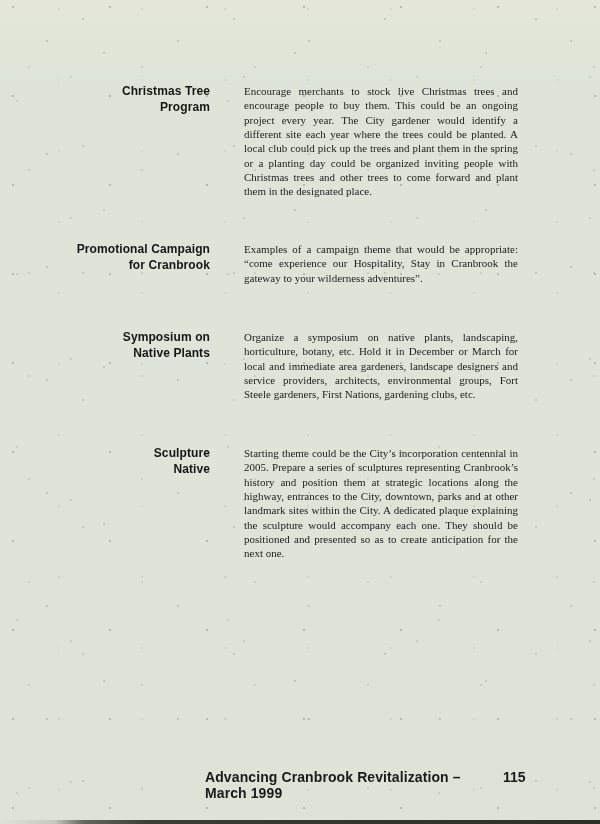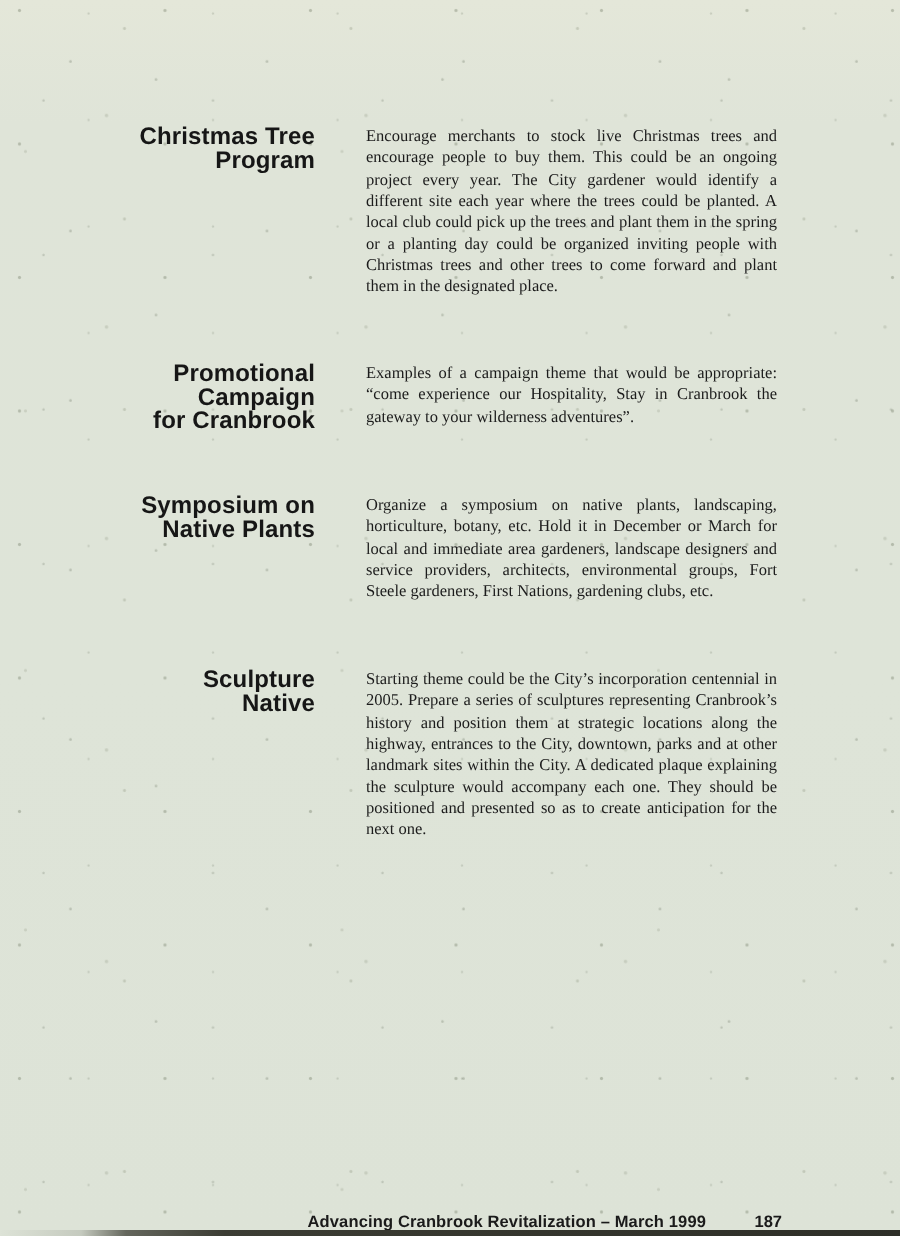--- a/index.html
+++ b/index.html
@@ -46,7 +46,7 @@
     text-align: right;
     font-family: "Liberation Sans", sans-serif;
     font-weight: bold;
-    font-size: 16px;
+    font-size: 12px;
     line-height: 15.5px;
     color: #161616;
     white-space: pre-line;

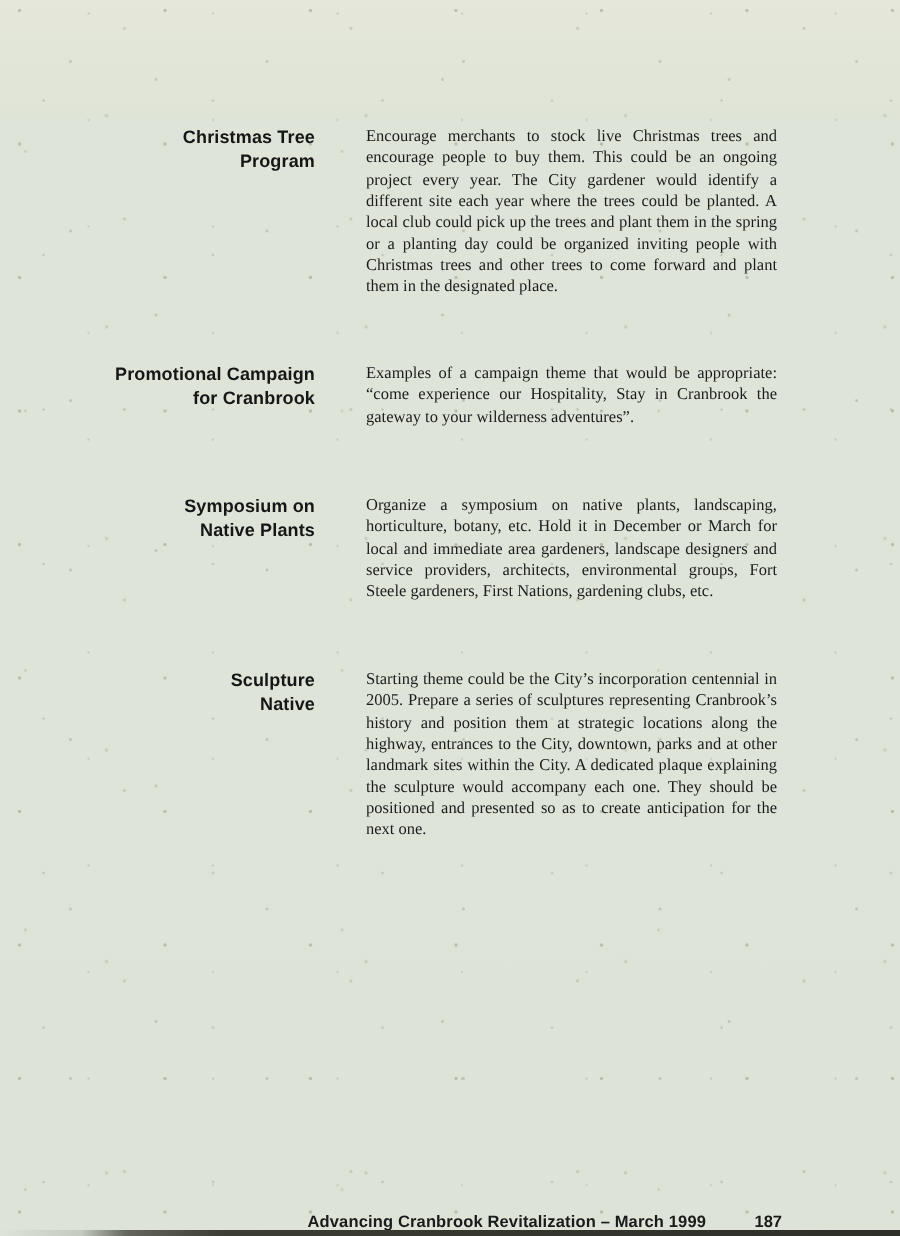--- a/index.html
+++ b/index.html
@@ -76,9 +76,8 @@
     height: 16px;
     font-family: "Liberation Sans", sans-serif;
     font-weight: bold;
-    font-size: 11px;
+    font-size: 14px;
     color: #1a1a1a;
-    margin-top: 40px;
   }
   .footer .footer-title {
     position: absolute;

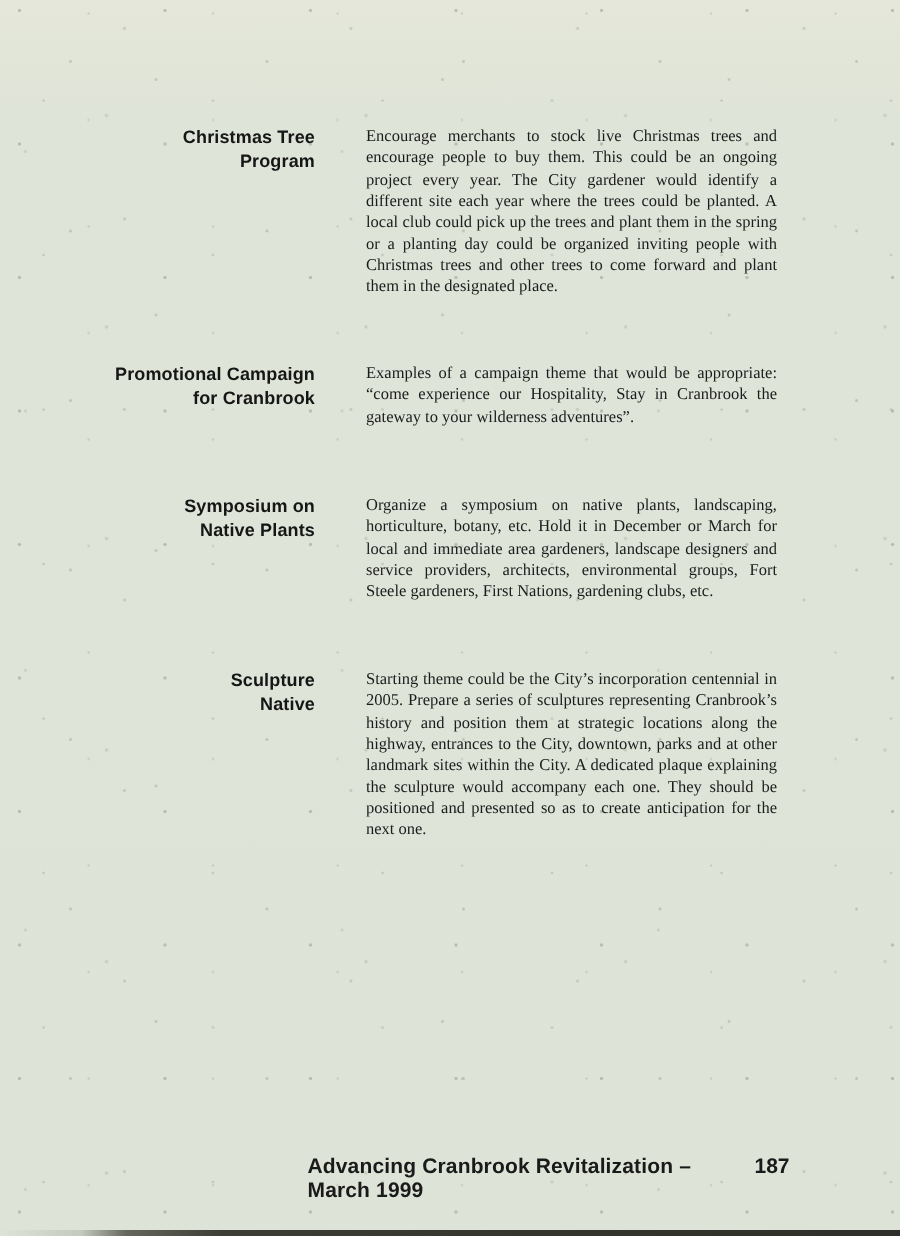--- a/index.html
+++ b/index.html
@@ -136,7 +136,7 @@
 
   <div class="footer">
     <span class="footer-title">Advancing Cranbrook Revitalization – March 1999</span>
-    <span class="page-number">187</span>
+    <span class="page-number">115</span>
   </div>
 
   <div class="scan-edge"></div>

